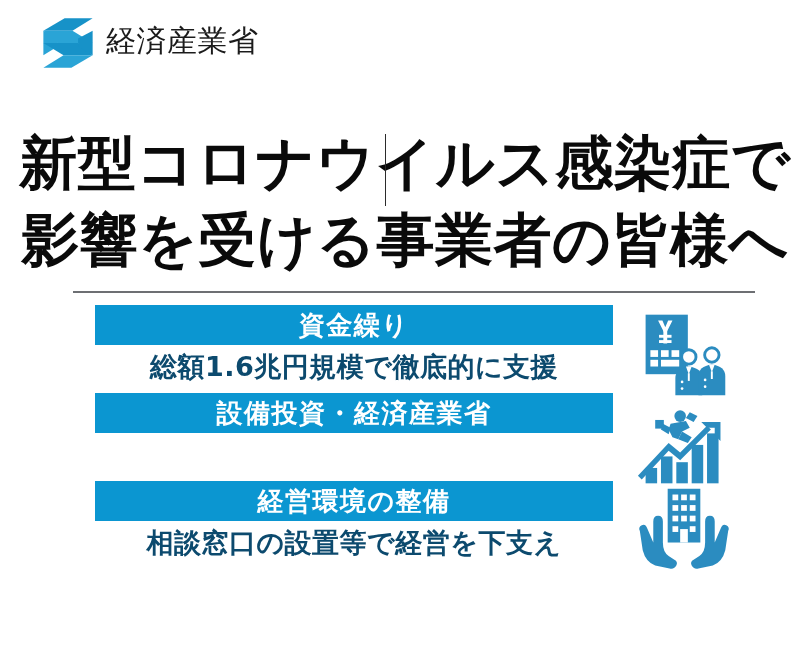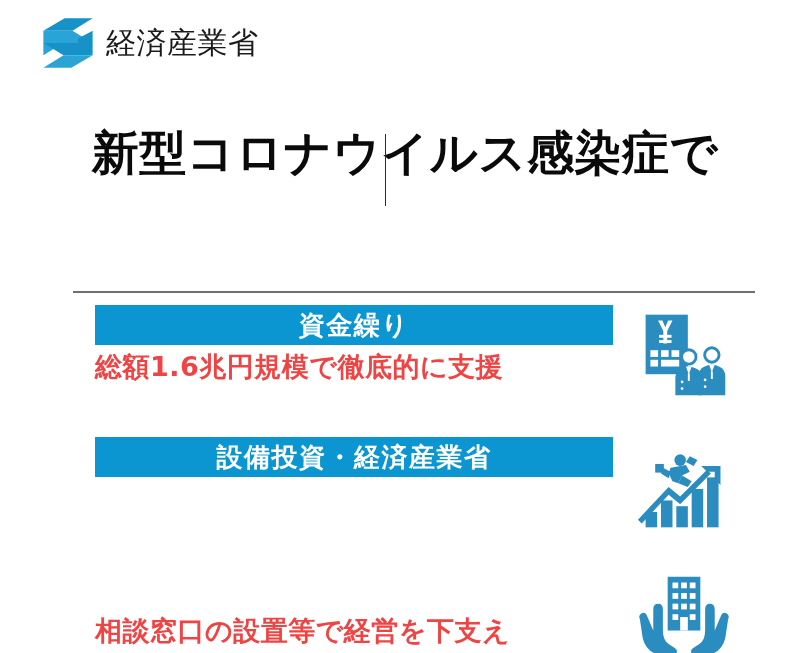--- a/index.html
+++ b/index.html
@@ -40,7 +40,7 @@
     color: #1b1b1b;
     line-height: 1;
     white-space: nowrap;
-    font-family: Liberation Serif, serif;
+    font-family: Liberation Mono, monospace;
   }
 
   

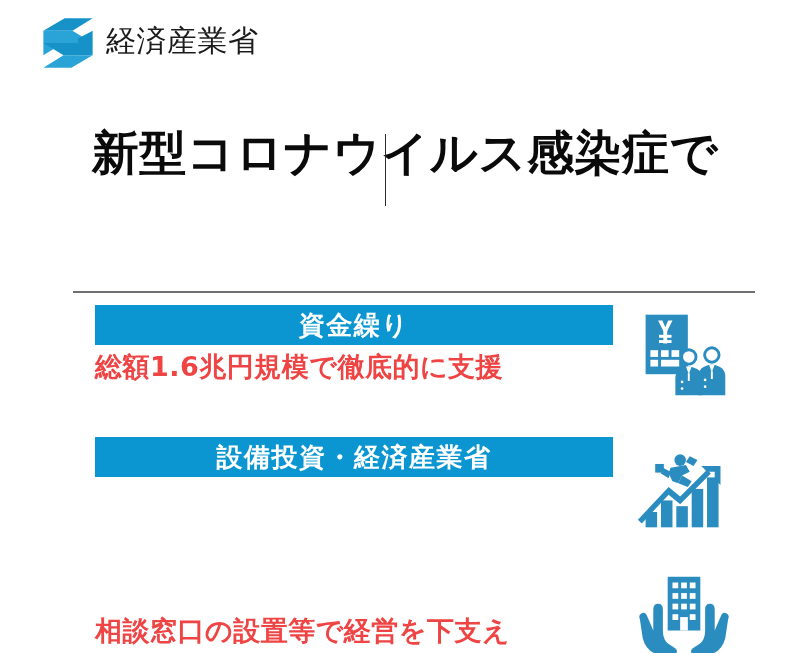--- a/index.html
+++ b/index.html
@@ -52,13 +52,13 @@
     text-align: center;
   }
   .title-line {
-    font-size: 47px;
+    font-size: 58px;
     font-weight: 700;
     line-height: 1.32;
     letter-spacing: 0.5px;
     color: #0a0a0a;
     white-space: nowrap;
-    font-family: Liberation Mono, monospace;
+    font-family: Liberation Serif, serif;
   }
   
   .text-caret {

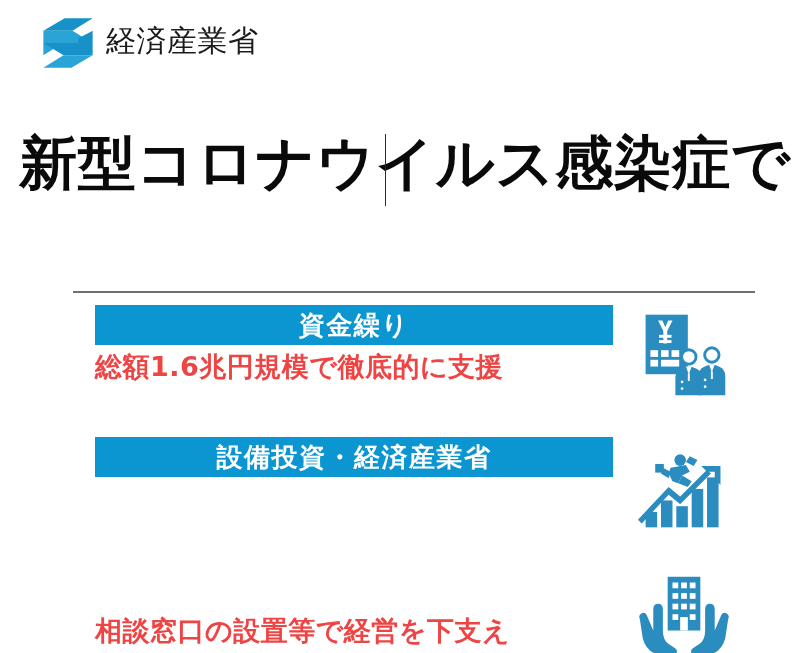--- a/index.html
+++ b/index.html
@@ -159,6 +159,7 @@
 
 <div class="title-block">
   <div class="title-line">新型コロナウイルス感染症で</div>
+  <div class="title-line">影響を受ける事業者の皆様へ</div>
   <div class="text-caret"></div>
 </div>
 

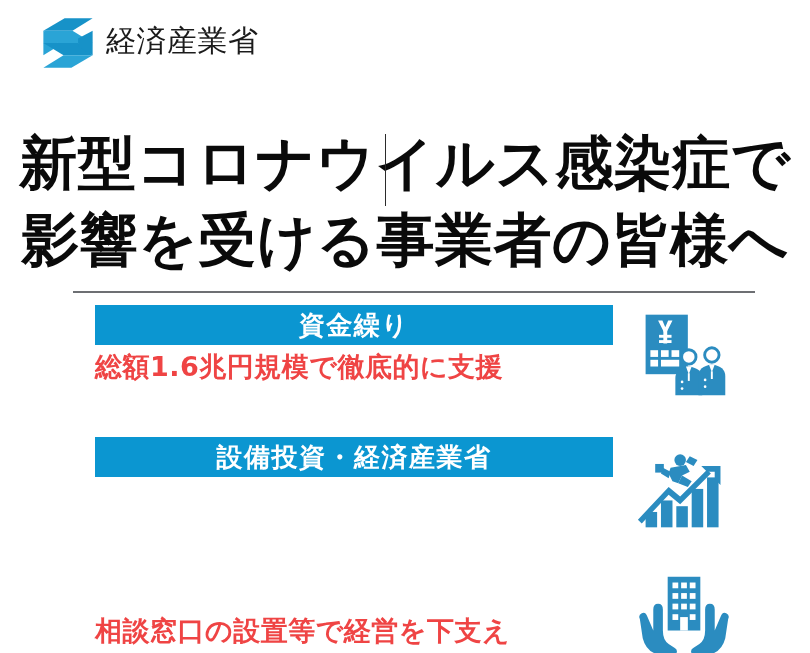--- a/index.html
+++ b/index.html
@@ -89,7 +89,7 @@
   }
   .section {
     position: relative;
-    height: 132px;
+    height: 88px;
   }
   .bar {
     position: absolute;

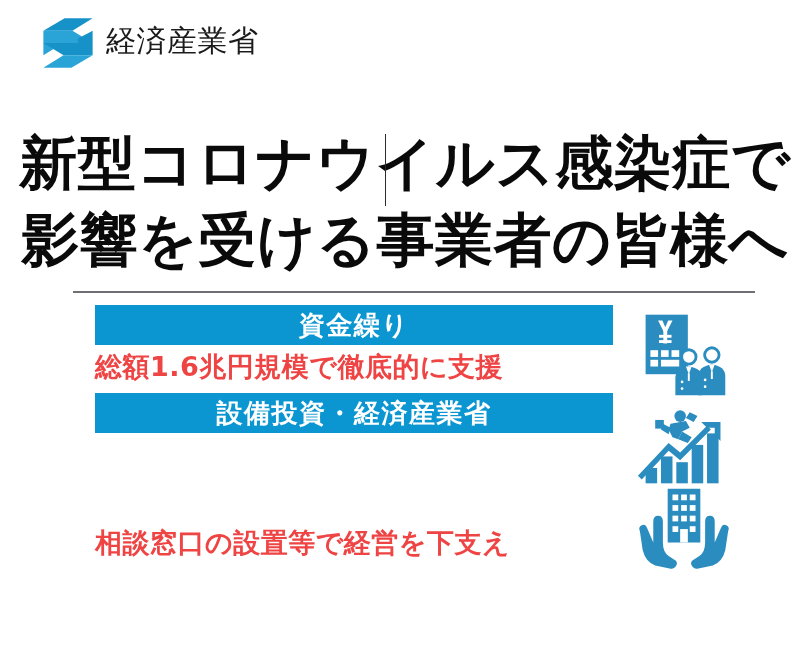--- a/index.html
+++ b/index.html
@@ -116,10 +116,10 @@
     left: 95px;
     top: 46px;
     width: 518px;
-    text-align: left;
+    text-align: center;
     font-size: 27px;
     font-weight: 700;
-    color: #ef4444;
+    color: #0c4a6e;
     letter-spacing: 0.5px;
     line-height: 1.2;
     white-space: nowrap;

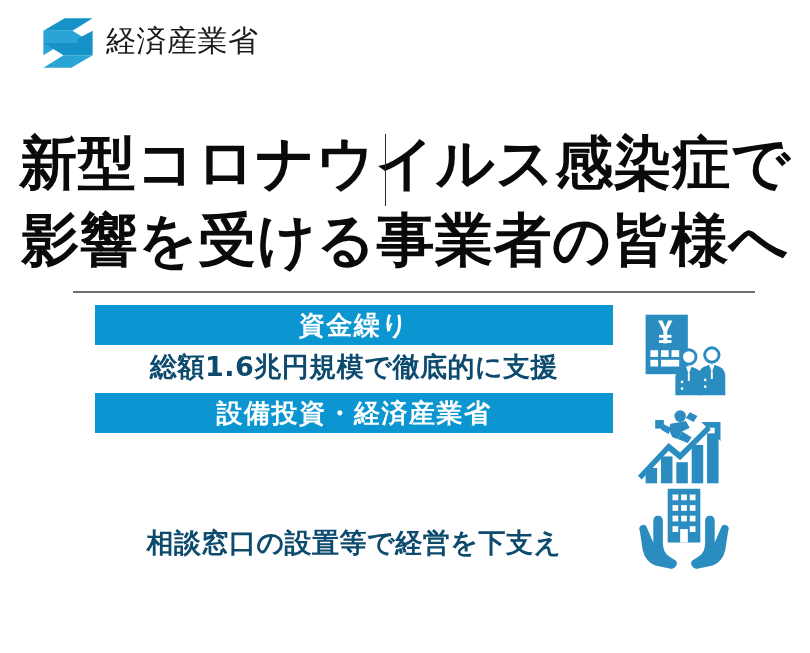--- a/index.html
+++ b/index.html
@@ -238,6 +238,9 @@
   </div>
 
   <div class="section">
+    <div class="bar">
+      <span class="bar-label">経営環境の整備</span>
+    </div>
     <div class="sub">相談窓口の設置等で経営を下支え</div>
     <div class="sec-icon">
       <svg viewBox="0 0 100 100" xmlns="http://www.w3.org/2000/svg" fill="#2b8cc0">

